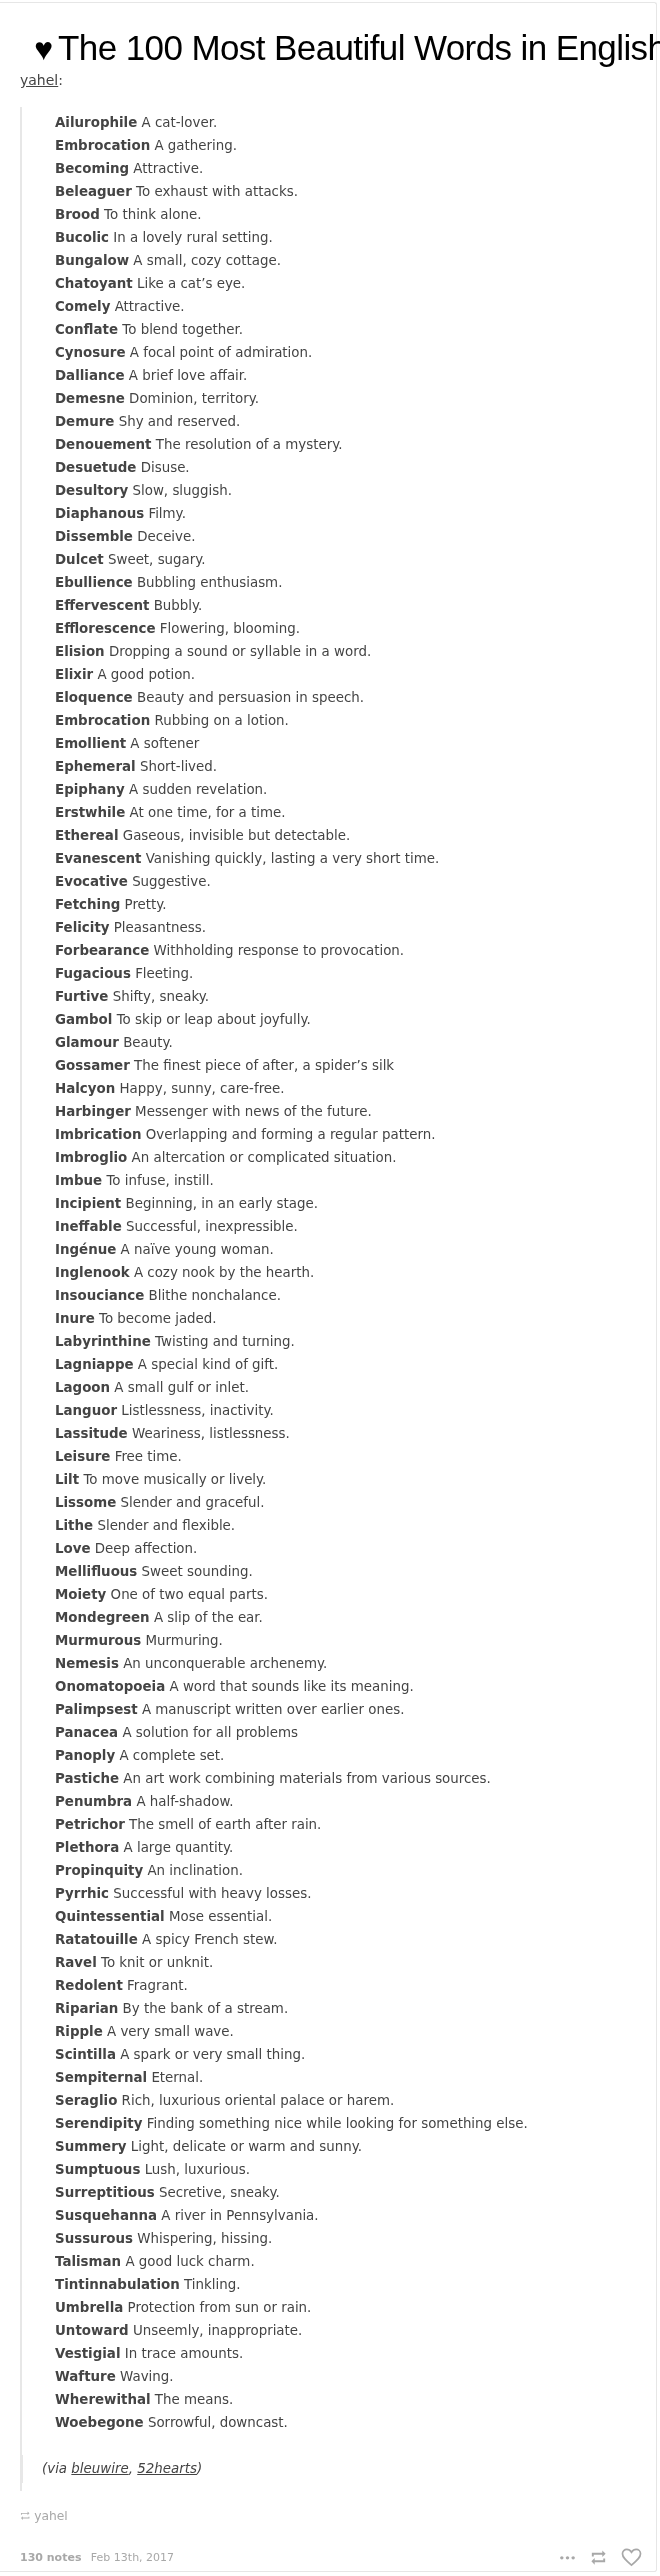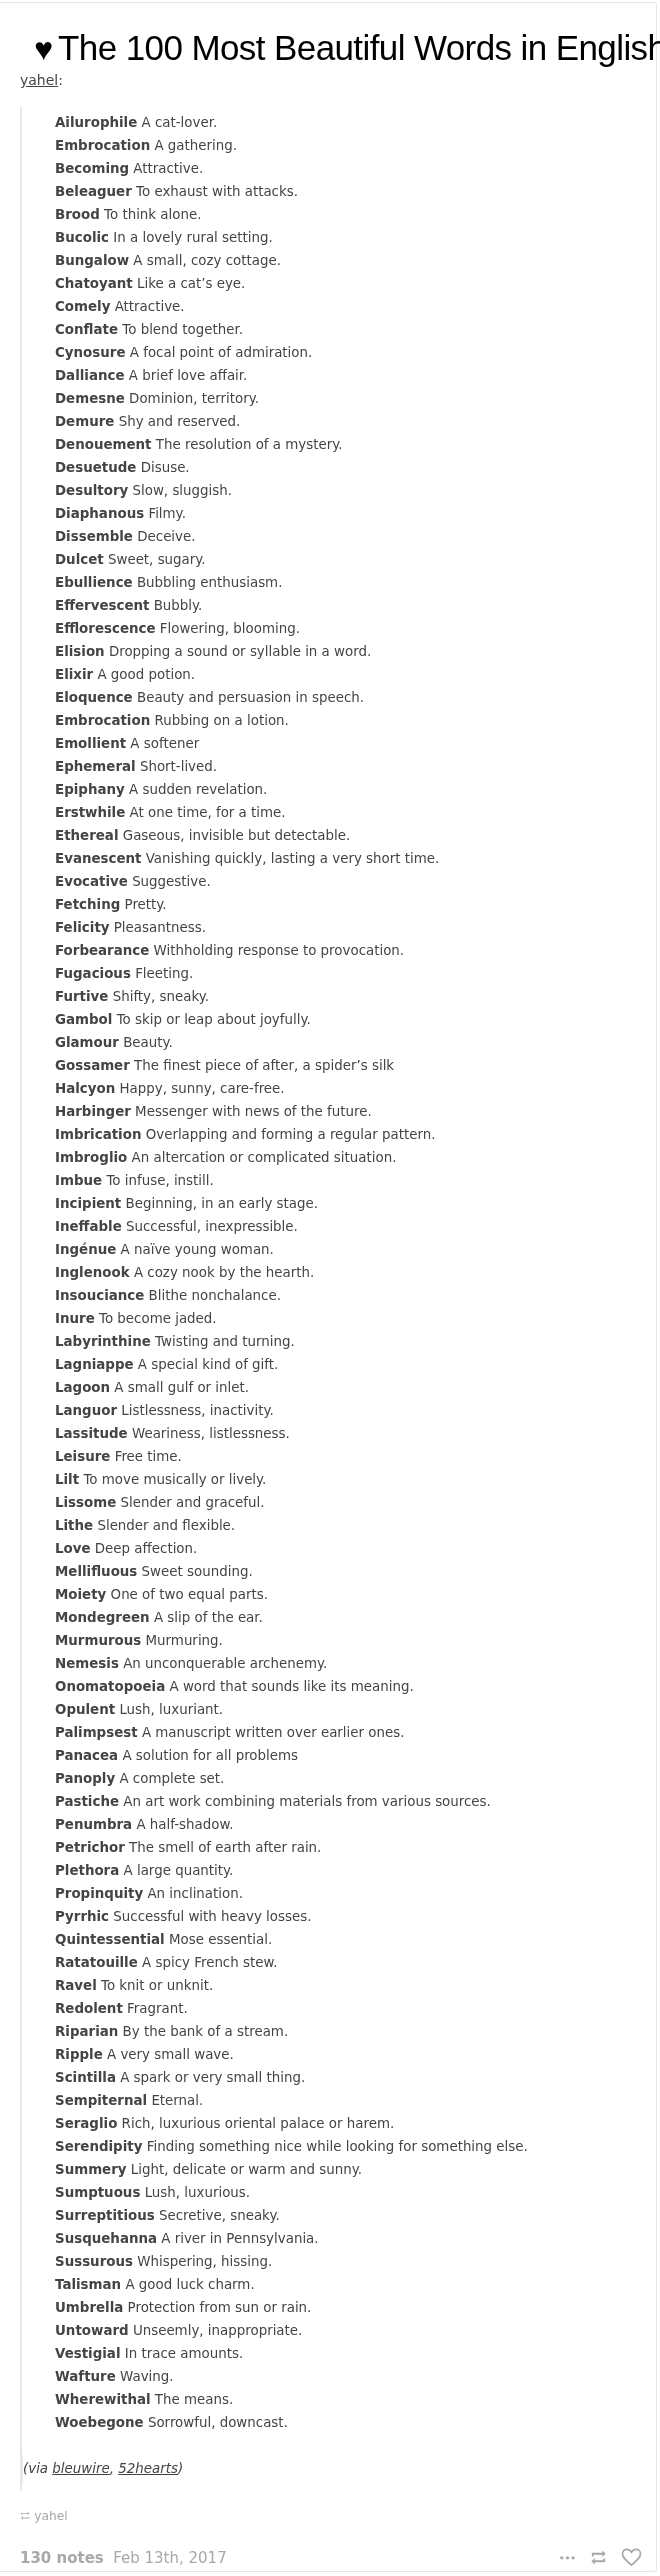--- a/index.html
+++ b/index.html
@@ -140,7 +140,6 @@
       <li><b>Murmurous</b> <span>Murmuring.</span></li>
       <li><b>Nemesis</b> <span>An unconquerable archenemy.</span></li>
       <li><b>Onomatopoeia</b> <span>A word that sounds like its meaning.</span></li>
-      <li><b>Opulent</b> <span>Lush, luxuriant.</span></li>
       <li><b>Palimpsest</b> <span>A manuscript written over earlier ones.</span></li>
       <li><b>Panacea</b> <span>A solution for all problems</span></li>
       <li><b>Panoply</b> <span>A complete set.</span></li>

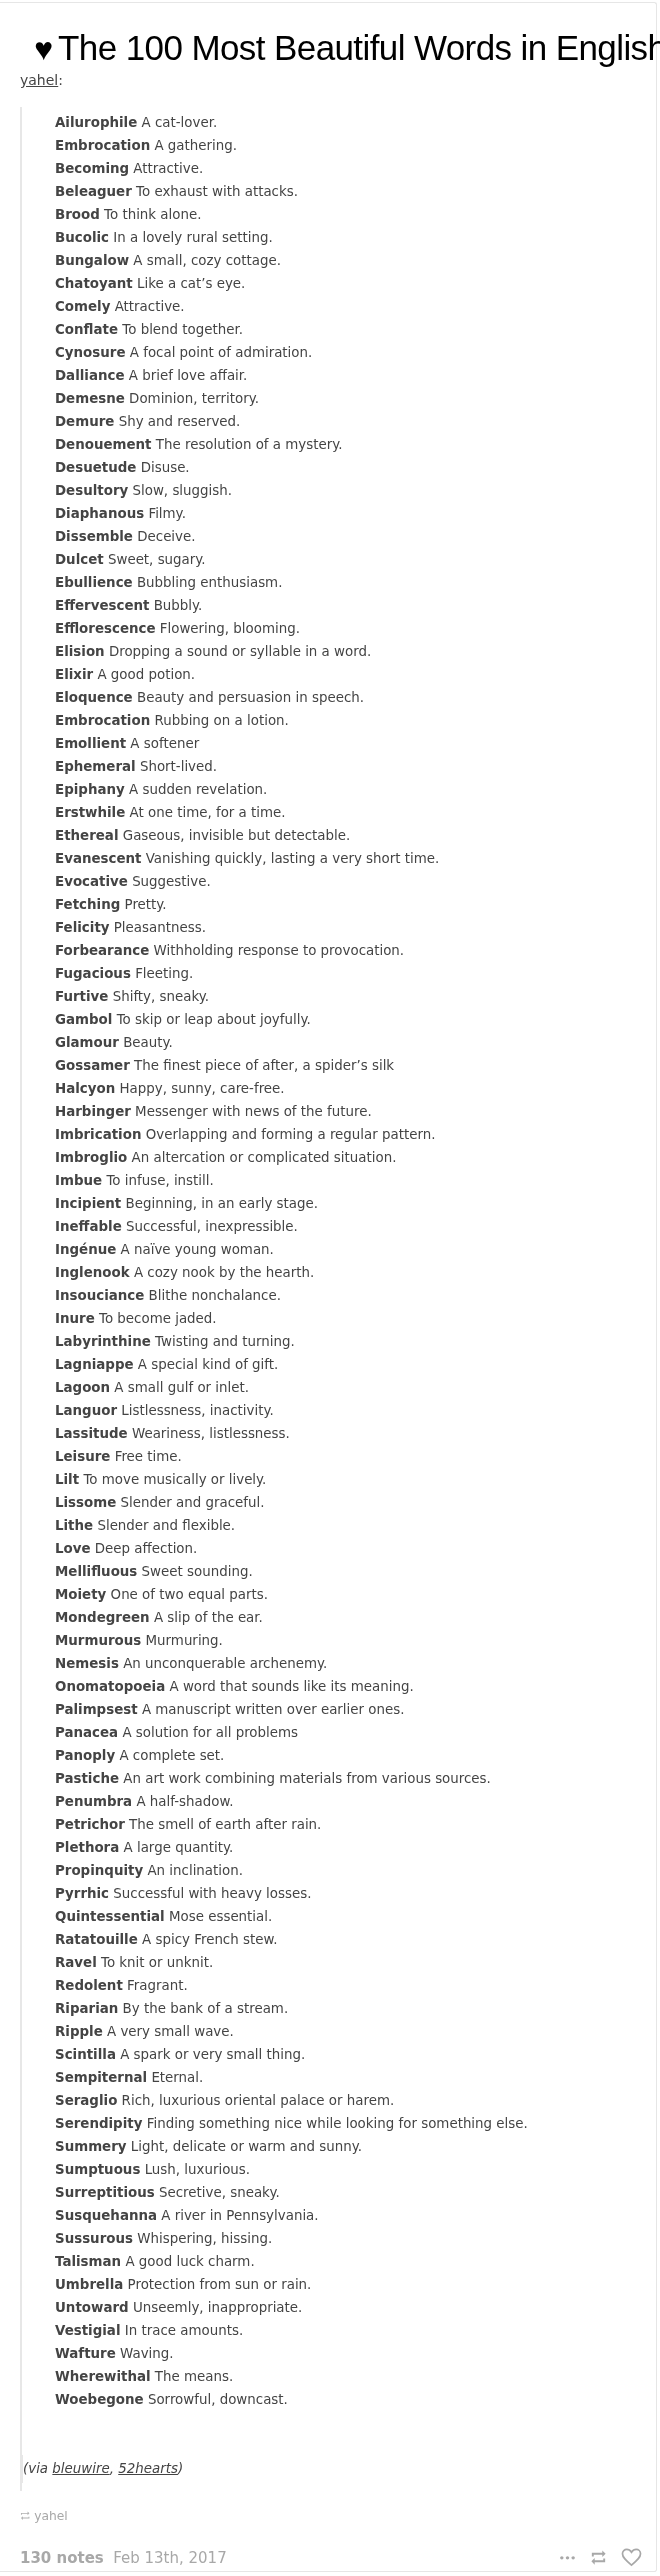--- a/index.html
+++ b/index.html
@@ -165,6 +165,7 @@
       <li><b>Susquehanna</b> <span>A river in Pennsylvania.</span></li>
       <li><b>Sussurous</b> <span>Whispering, hissing.</span></li>
       <li><b>Talisman</b> <span>A good luck charm.</span></li>
+      <li><b>Tintinnabulation</b> <span>Tinkling.</span></li>
       <li><b>Umbrella</b> <span>Protection from sun or rain.</span></li>
       <li><b>Untoward</b> <span>Unseemly, inappropriate.</span></li>
       <li><b>Vestigial</b> <span>In trace amounts.</span></li>

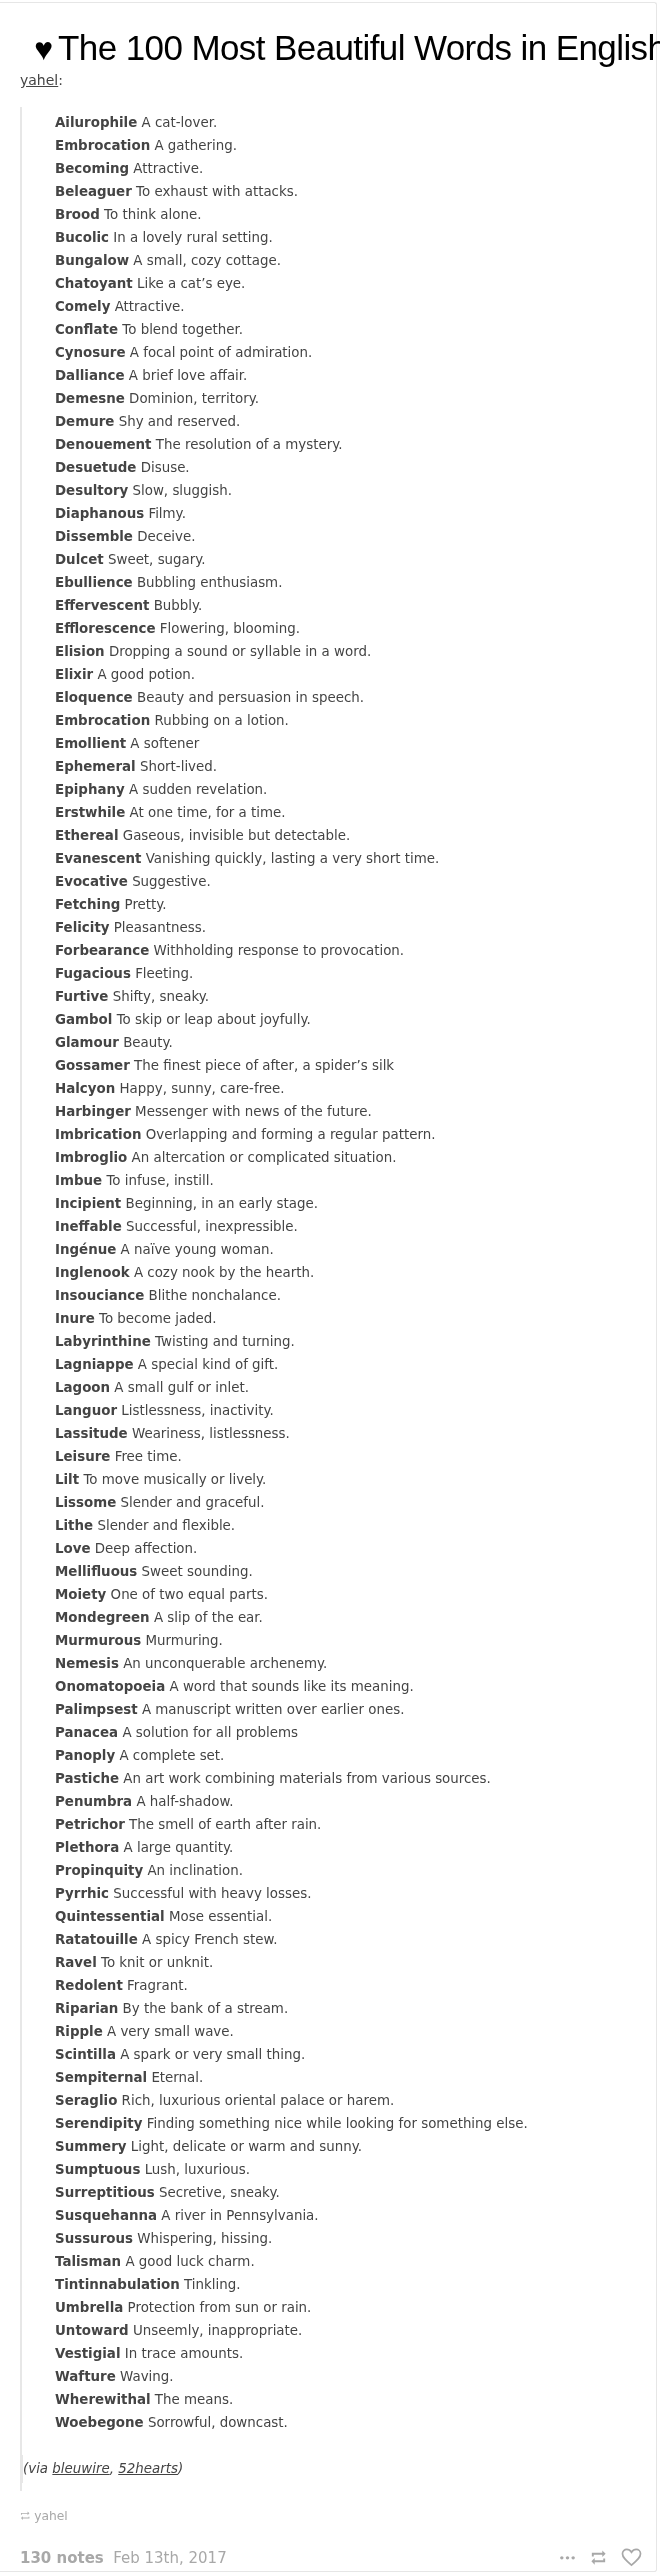--- a/index.html
+++ b/index.html
@@ -34,7 +34,7 @@
     .words li b { color: #444444; font-weight: 700; }
     .via {
       position: absolute; left: 21px; top: 2455px;
-      border-left: 2.8px solid #e7e7e7; height: 28px;
+      border-left: 2.8px solid #e7e7e7; padding-left: 19px; height: 28px;
       font-family: "DejaVu Sans", sans-serif; font-style: italic; font-size: 13.4px;
       color: #444; line-height: 28px; box-sizing: border-box;
     }

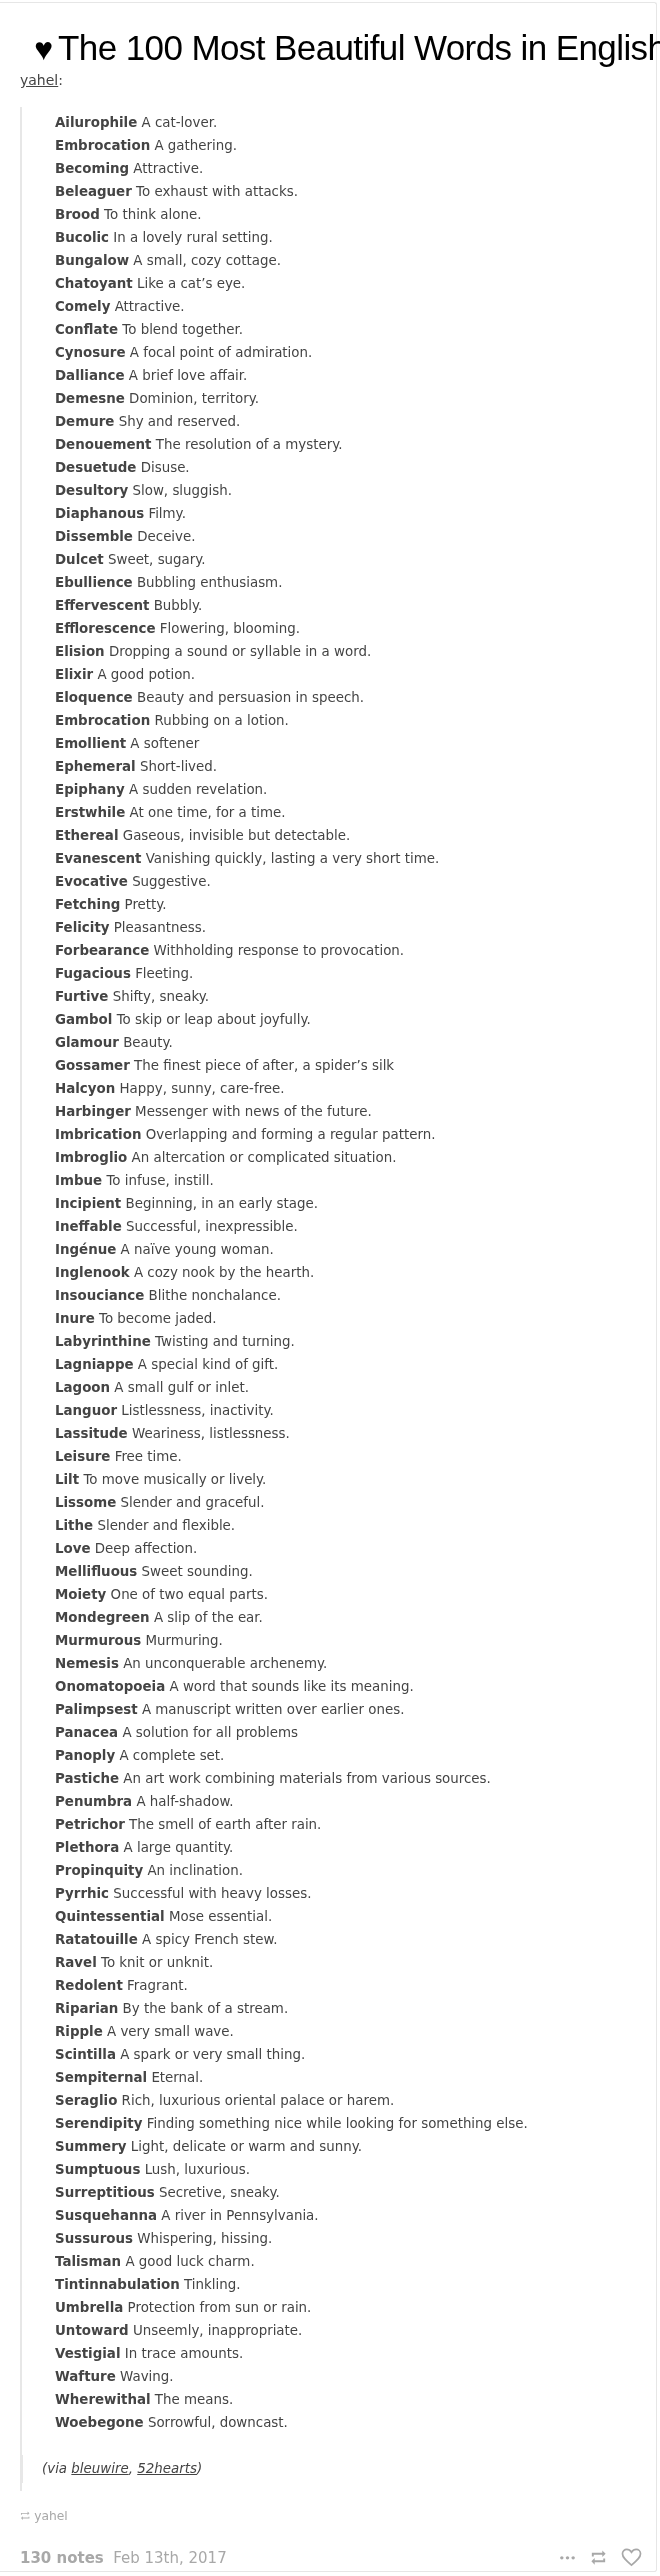--- a/index.html
+++ b/index.html
@@ -47,7 +47,7 @@
     .footer {
       position: absolute; left: 20px; right: 19px; top: 2546px; height: 23px;
       display: flex; align-items: center; justify-content: space-between;
-      font-family: "DejaVu Sans", sans-serif; font-size: 15px; color: #a8a8a8;
+      font-family: "DejaVu Sans", sans-serif; font-size: 11px; color: #a8a8a8;
     }
     .footer .meta { display: flex; gap: 9.4px; align-items: center; }
     .footer .notes { font-weight: 700; color: #a8a8a8; }

